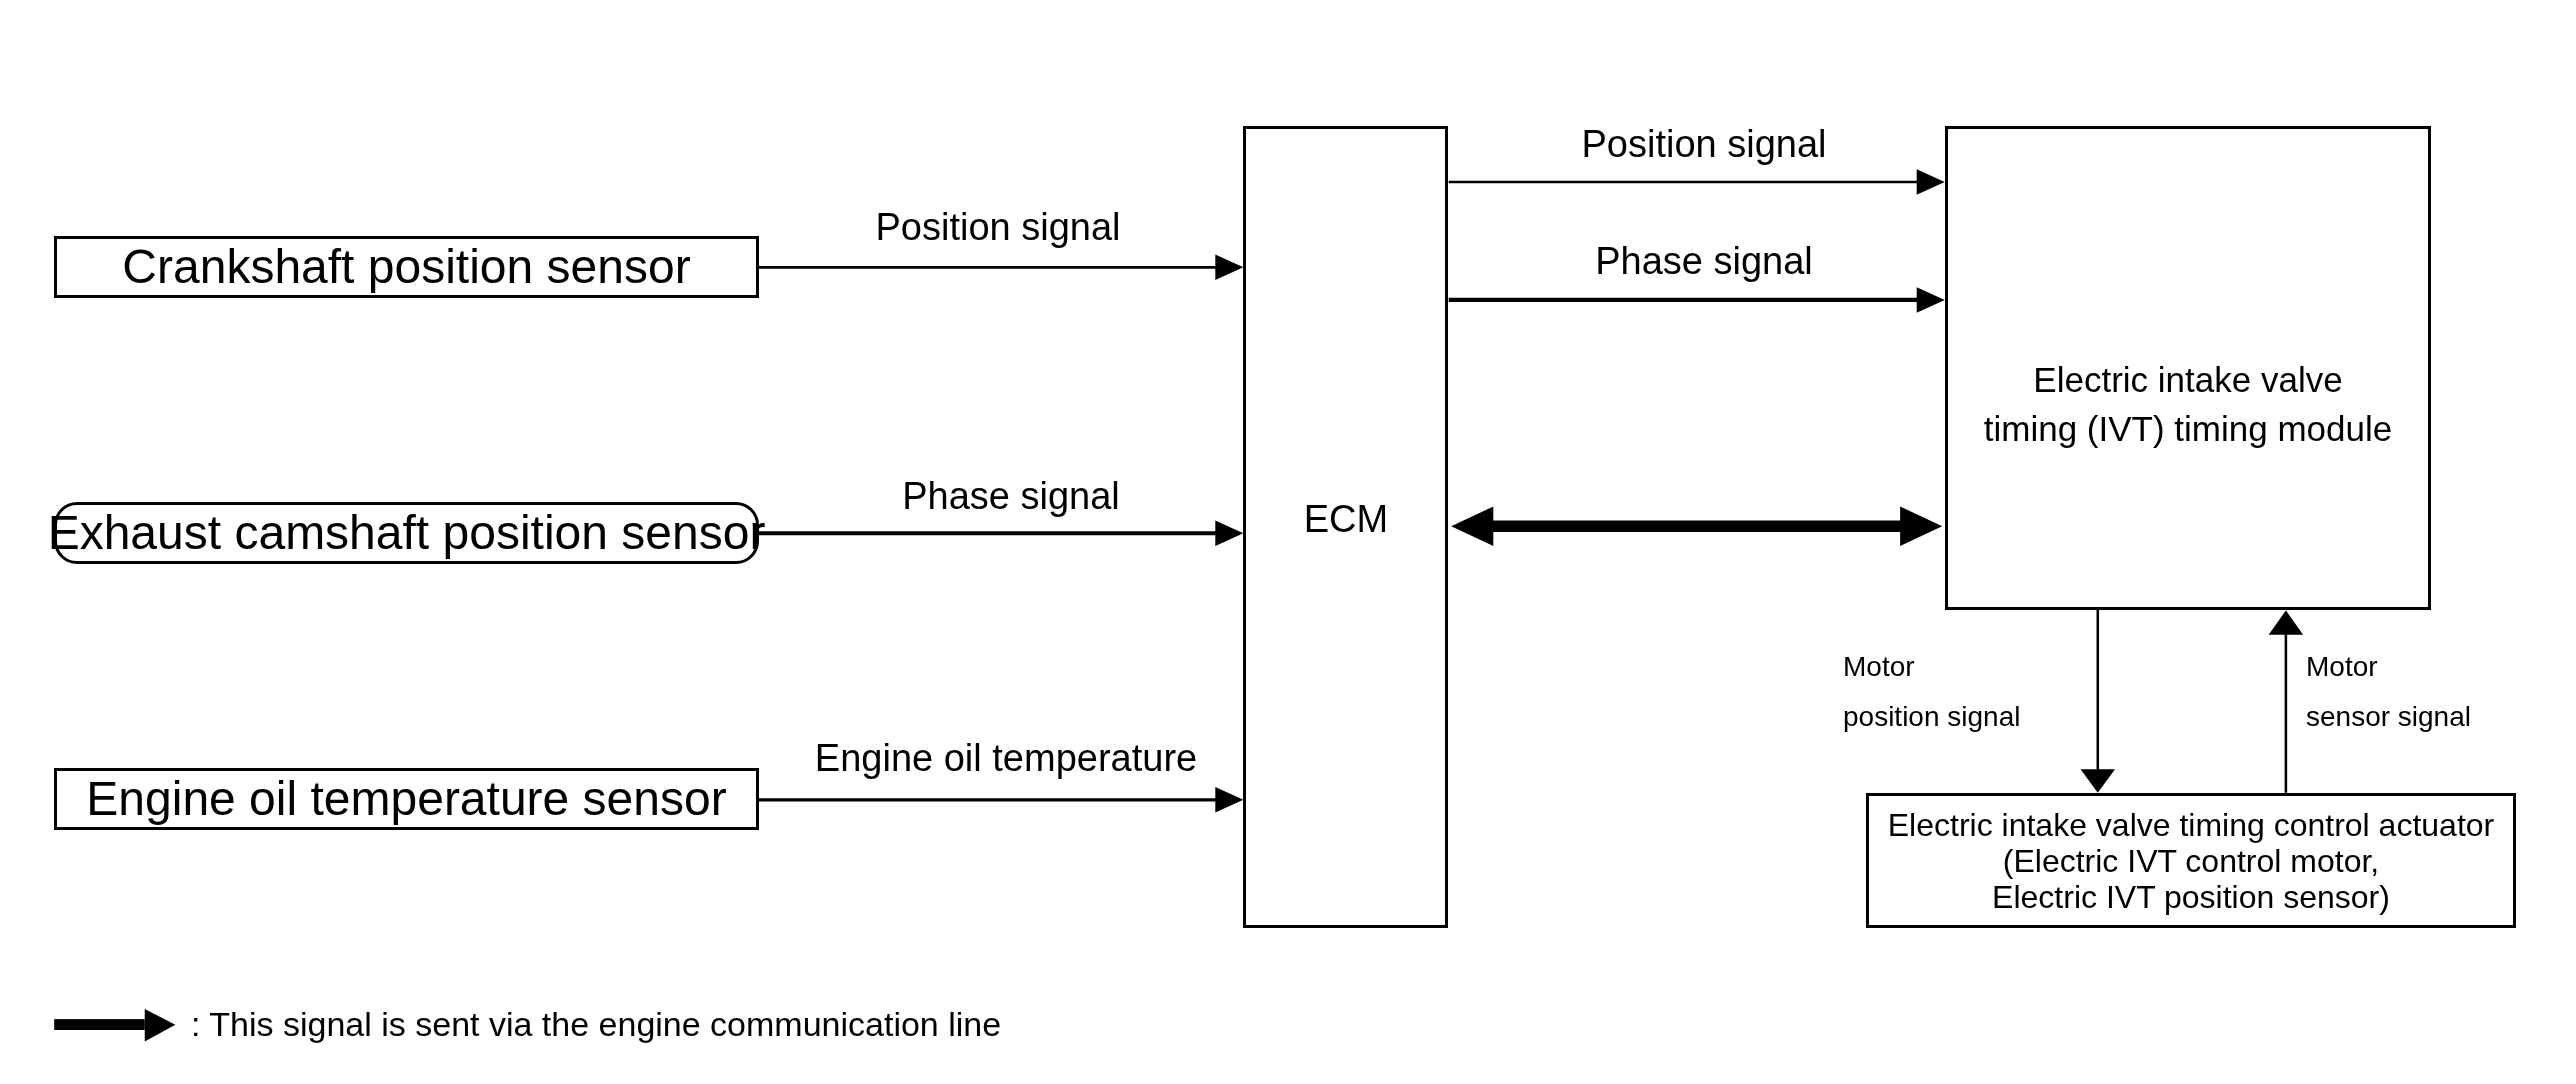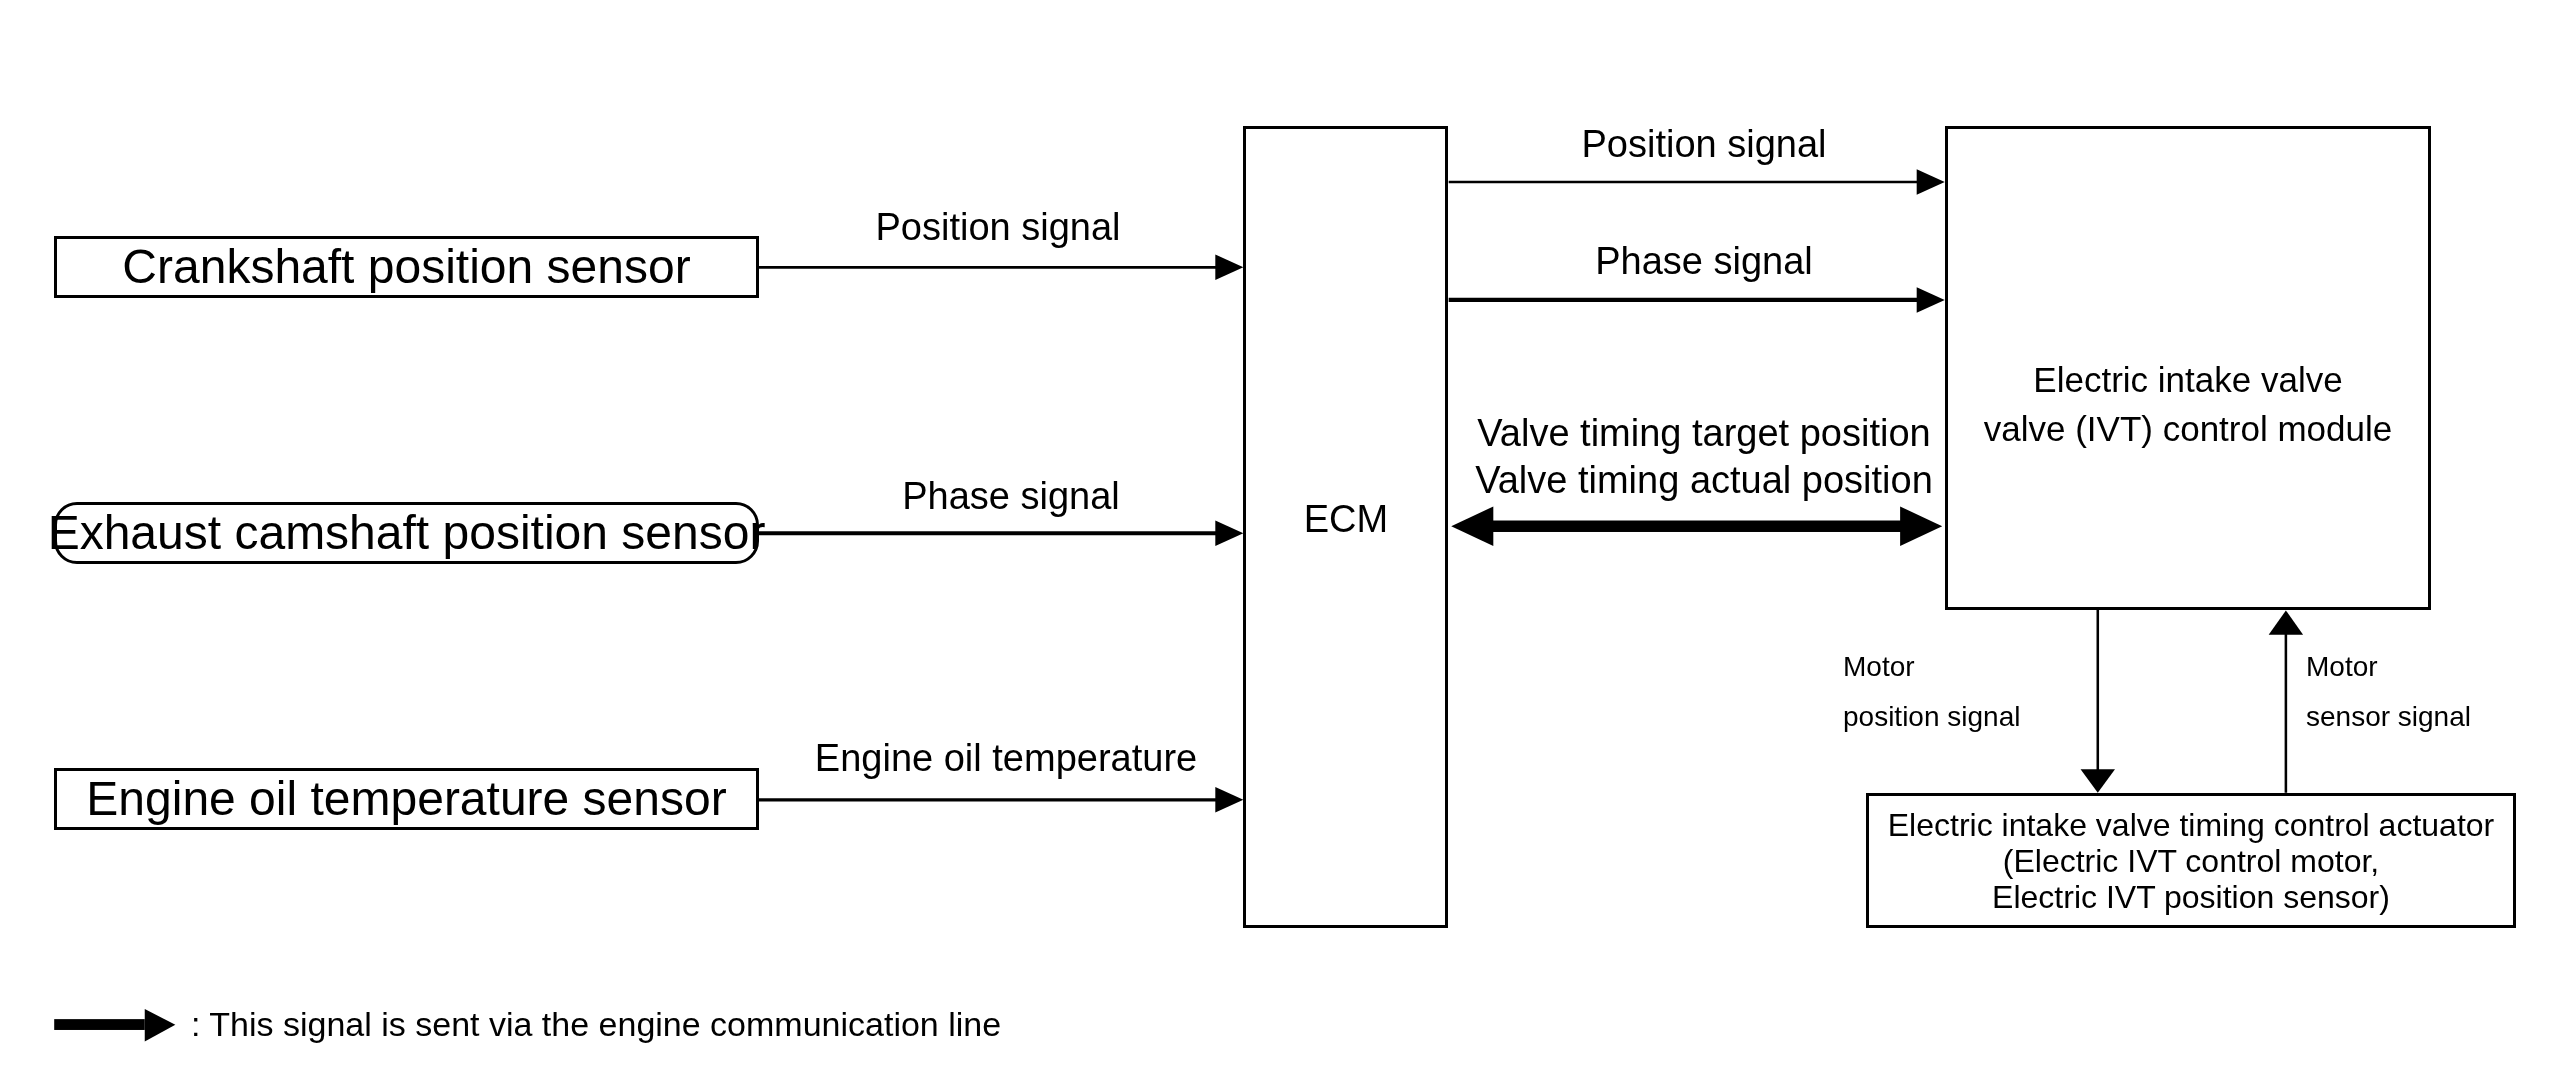--- a/index.html
+++ b/index.html
@@ -178,10 +178,6 @@
 
   <div class="free-label" id="label-pos-2">Position signal</div>
   <div class="free-label" id="label-phase-2">Phase signal</div>
-  <div class="free-label" id="label-bus">
-    <div>Valve timing target position</div>
-    <div>Valve timing actual position</div>
-  </div>
 
   <div class="corner-label" id="label-motor-control">
     <div>Motor</div>

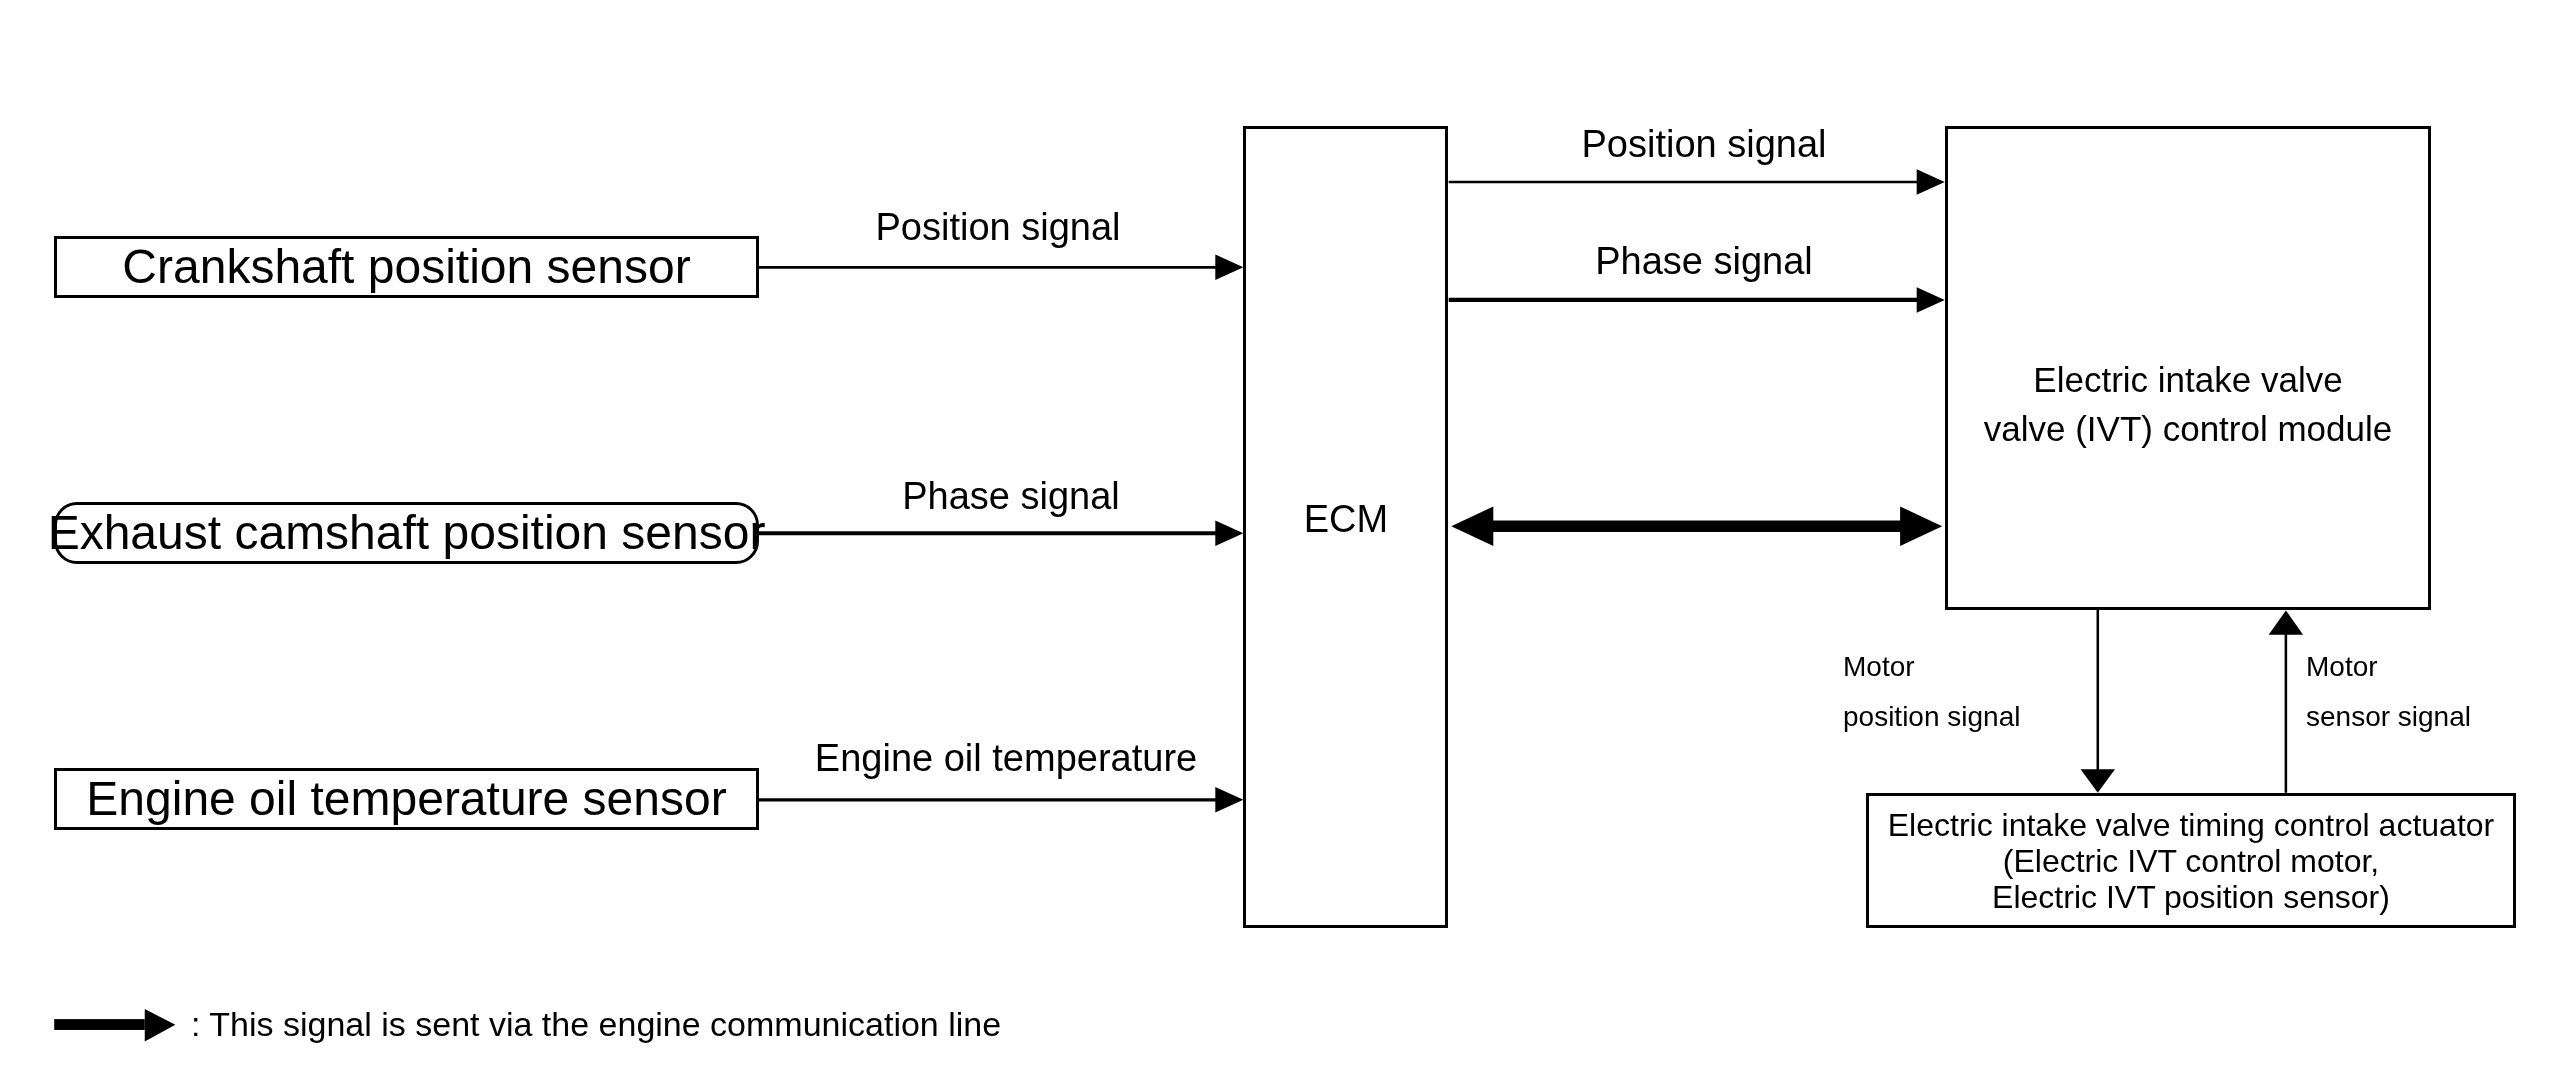--- a/index.html
+++ b/index.html
@@ -163,7 +163,7 @@
   <div class="box" id="box-module"></div>
   <div class="free-label" id="label-module">
     <div>Electric intake valve</div>
-    <div>valve (IVT) control module</div>
+    <div>timing (IVT) timing module</div>
   </div>
 
   <div class="box" id="box-actuator">

